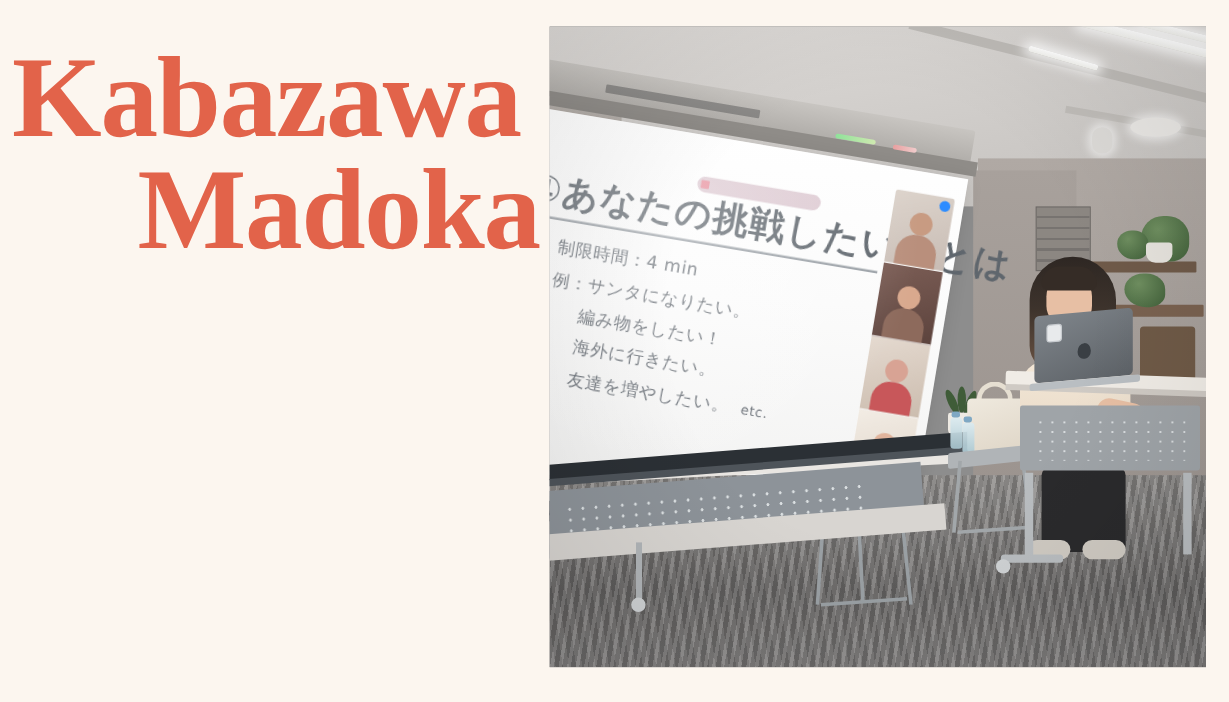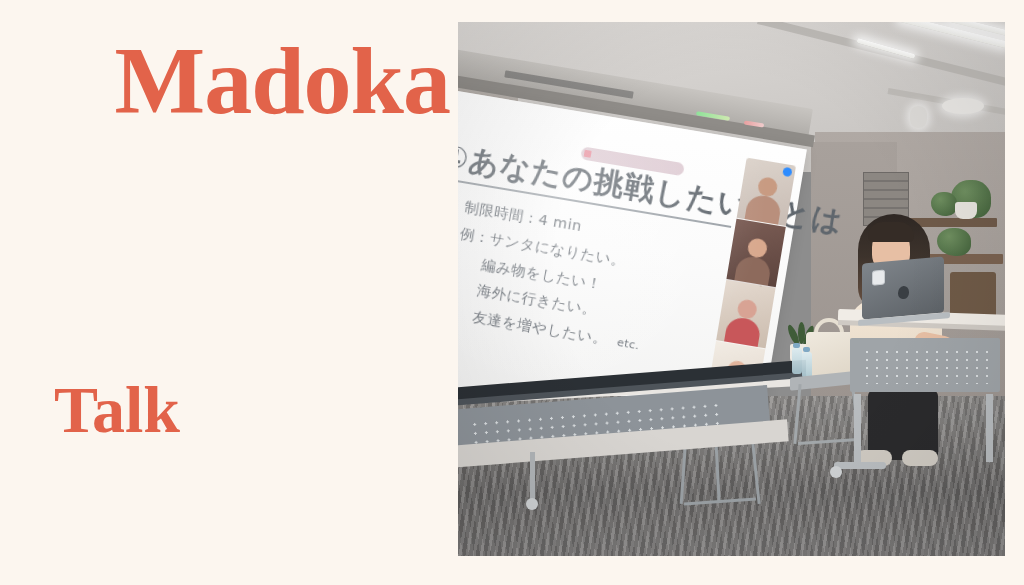--- a/index.html
+++ b/index.html
@@ -369,6 +369,7 @@
 <div id="stage">
 
   <div class="title-block">
+    <div class="name-line l1">Kabazawa</div>
     <div class="name-line l2">Madoka</div>
   </div>
 

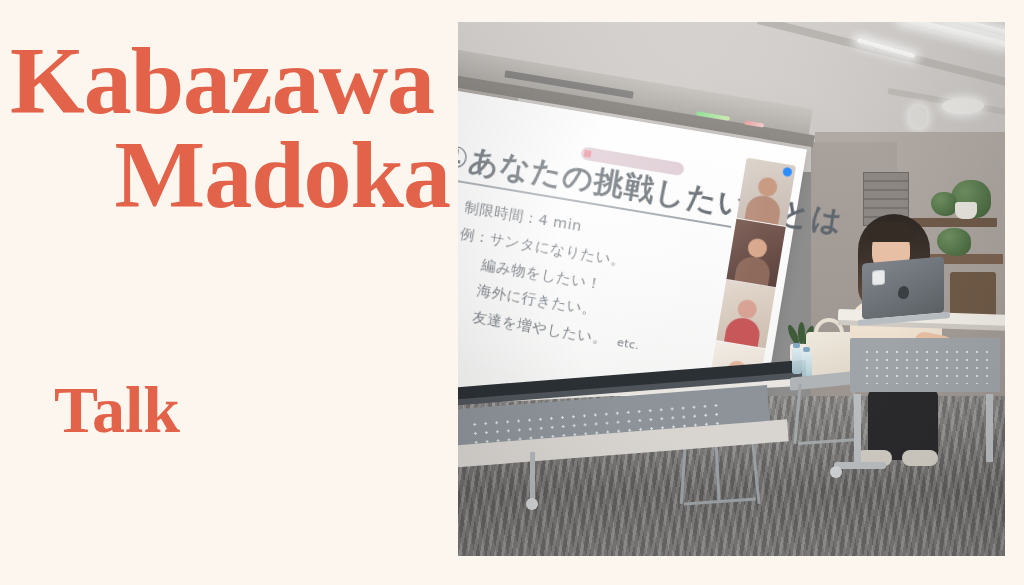--- a/index.html
+++ b/index.html
@@ -374,7 +374,6 @@
   </div>
 
   <div class="sub-block">
-    <div class="sub-line s1">Talk</div>
   </div>
 
   <div class="photo">

